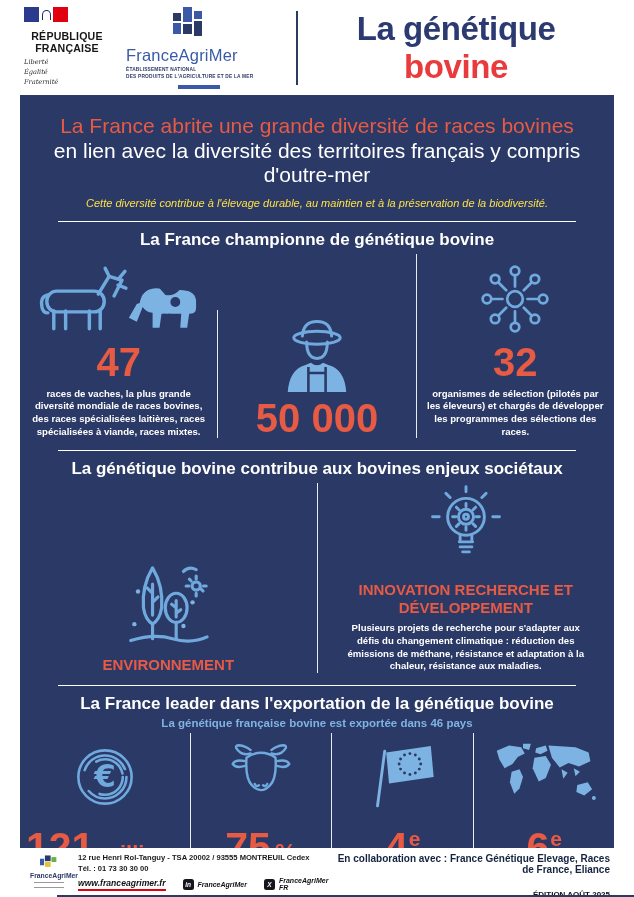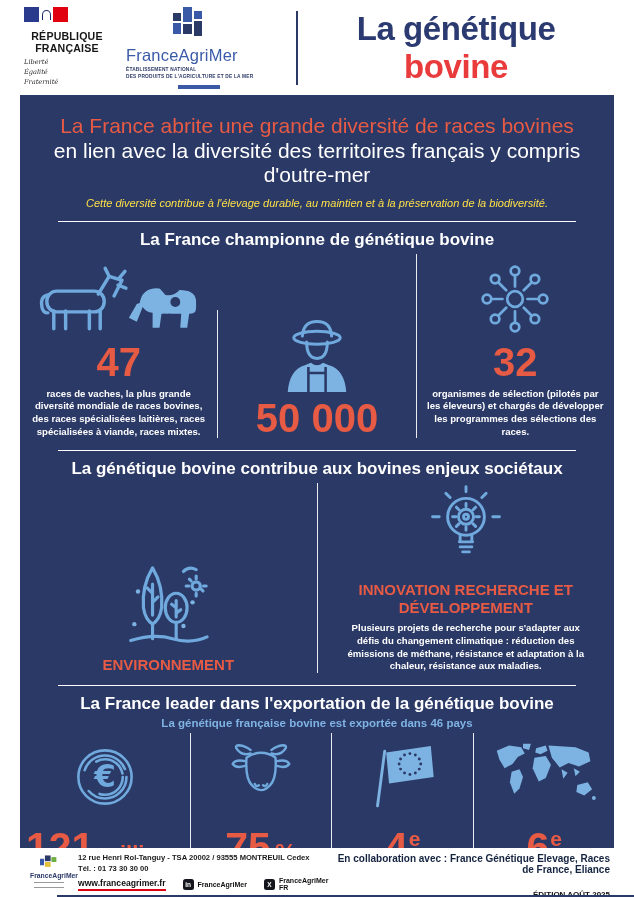--- a/index.html
+++ b/index.html
@@ -54,7 +54,7 @@
   .f-logo-lines{height:4px;border-top:1px solid #999;border-bottom:1px solid #999;width:30px;margin:2px auto 0;}
   .f-left{margin-left:10px;text-align:left;}
   .f-addr{font-size:7.6px;font-weight:700;color:#1a1a1a;line-height:1.4;}
-  .f-row2{display:flex;align-items:center;margin-top:3px;gap:5px;}
+  .f-row2{display:flex;align-items:center;margin-top:3px;gap:5px;font-style:italic;}
   .f-site{font-size:8.6px;font-weight:800;color:#111;border-bottom:2px solid #e1000f;padding-bottom:1px;}
   .social{display:flex;align-items:center;gap:4px;margin-left:12px;}
   .social-badge{width:11px;height:11px;background:#15151d;color:#fff;border-radius:2.5px;font-size:6.5px;display:flex;align-items:center;justify-content:center;font-weight:700;flex:none;}

